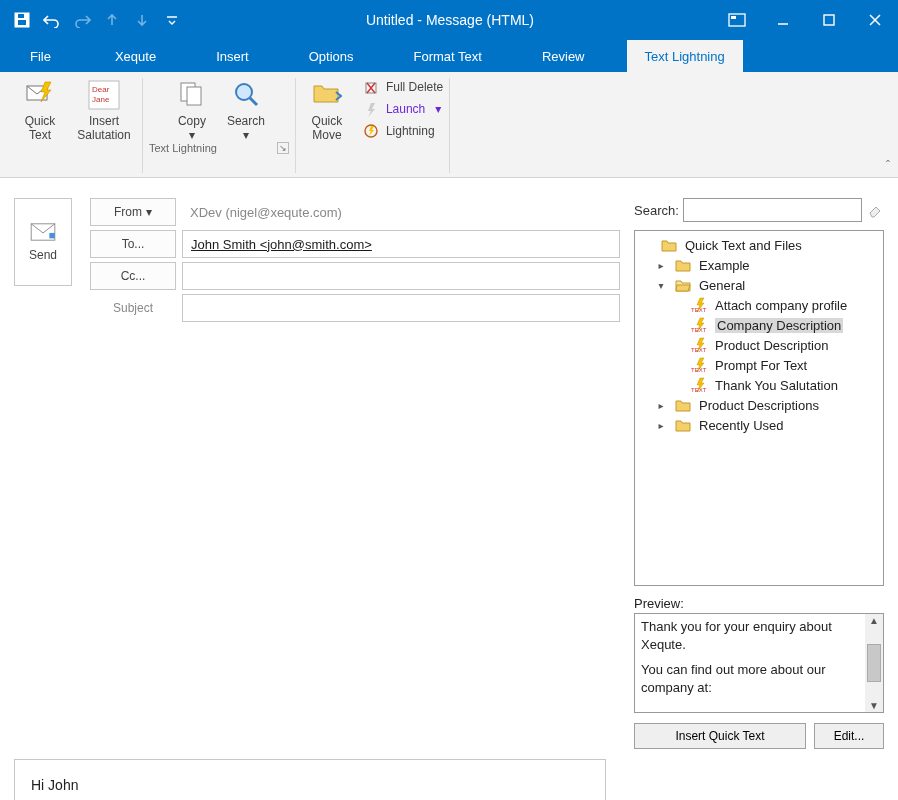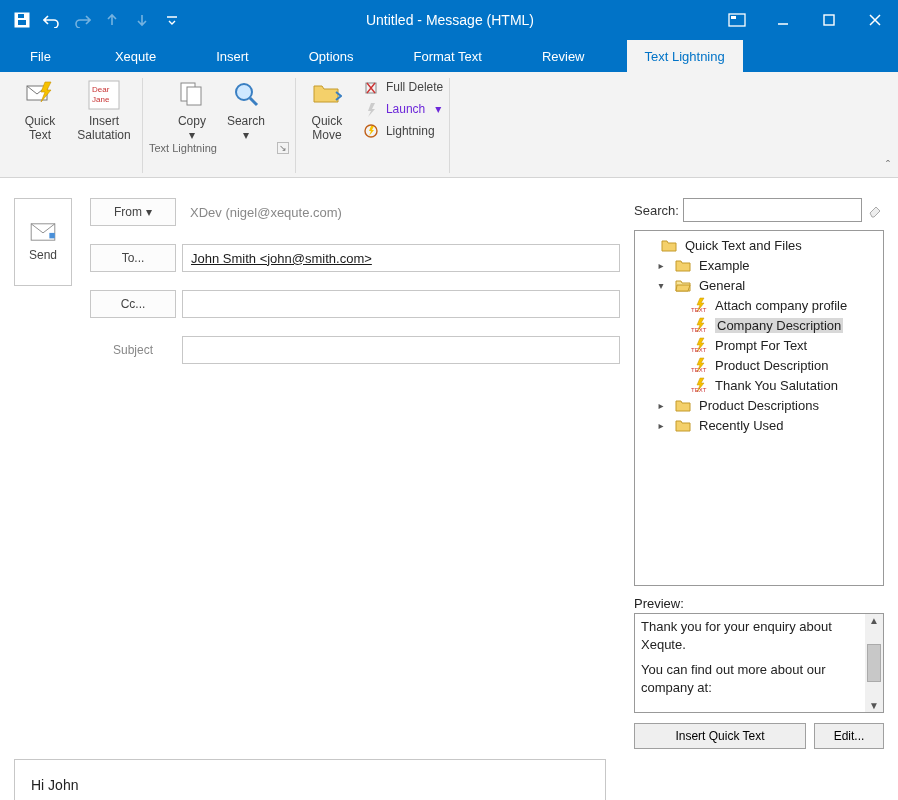--- a/index.html
+++ b/index.html
@@ -42,7 +42,7 @@
   .sendbox { width: 58px; height: 88px; border: 1px solid #c7c7c7; display: flex; flex-direction: column; align-items: center; justify-content: center; gap: 6px; }
   .sendbox .sendicon { width: 28px; height: 20px; }
   .sendbox .sendlbl { font-size: 12px; color:#444; }
-  .fields { flex: 1; display: flex; flex-direction: column; gap: 18px; }
+  .fields { flex: 1; display: flex; flex-direction: column; gap: 4px; }
   .fieldrow { display: flex; align-items: center; gap: 6px; }
   .fieldbtn { width: 86px; height: 28px; border: 1px solid #c7c7c7; background: #fcfcfc; display: flex; align-items: center; justify-content: center; font-size: 12px; color:#444; }
   .fieldbtn .tri { margin-left:4px; }

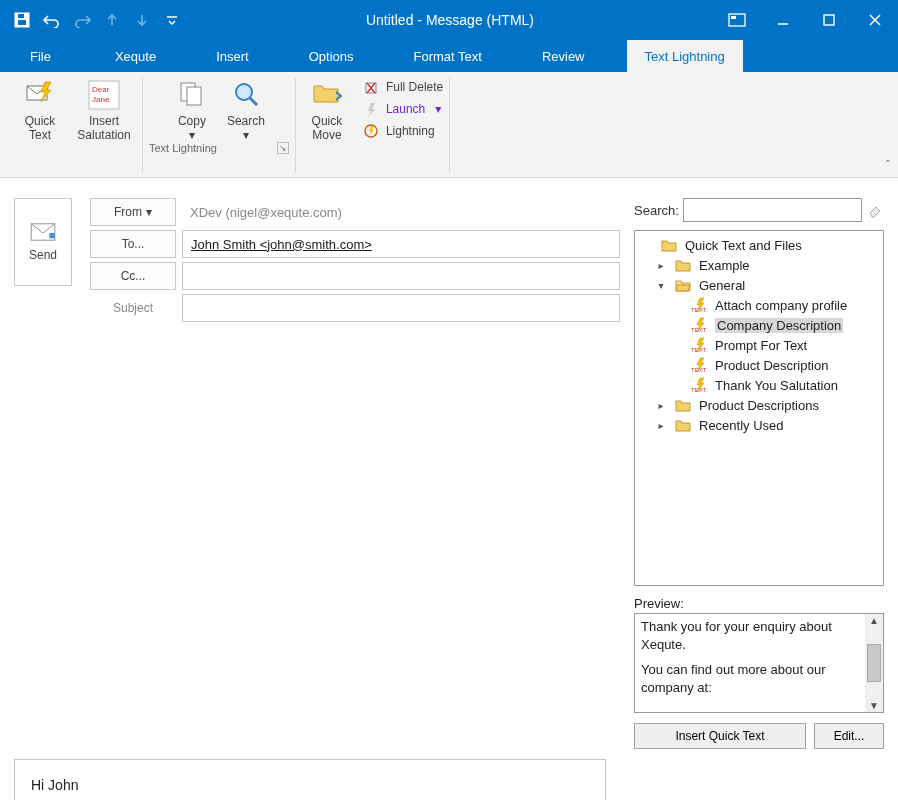--- a/index.html
+++ b/index.html
@@ -367,7 +367,7 @@
                 <text x="0" y="15" font-size="6" fill="#c33">TEXT</text>
               </svg>
             </span>
-          <span class="lbl">Prompt For Text</span>
+          <span class="lbl">Product Description</span>
         </div>
         <div class="tnode indent2">
           <span class="twisty empty">▸</span>
@@ -377,7 +377,7 @@
                 <text x="0" y="15" font-size="6" fill="#c33">TEXT</text>
               </svg>
             </span>
-          <span class="lbl">Product Description</span>
+          <span class="lbl">Prompt For Text</span>
         </div>
         <div class="tnode indent2">
           <span class="twisty empty">▸</span>

